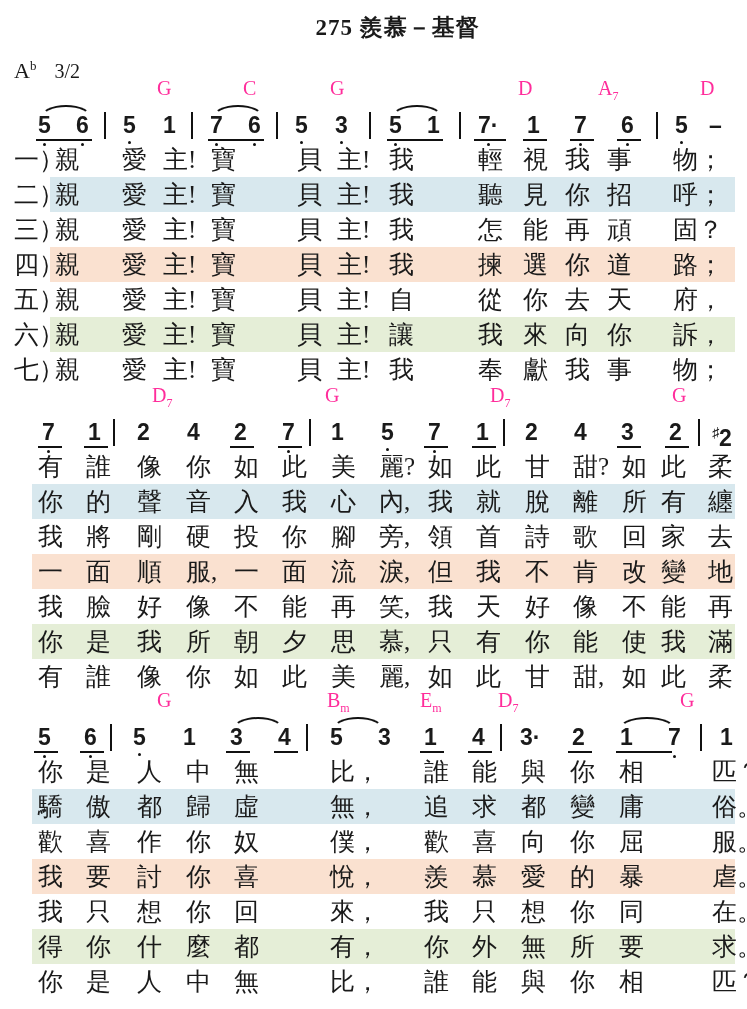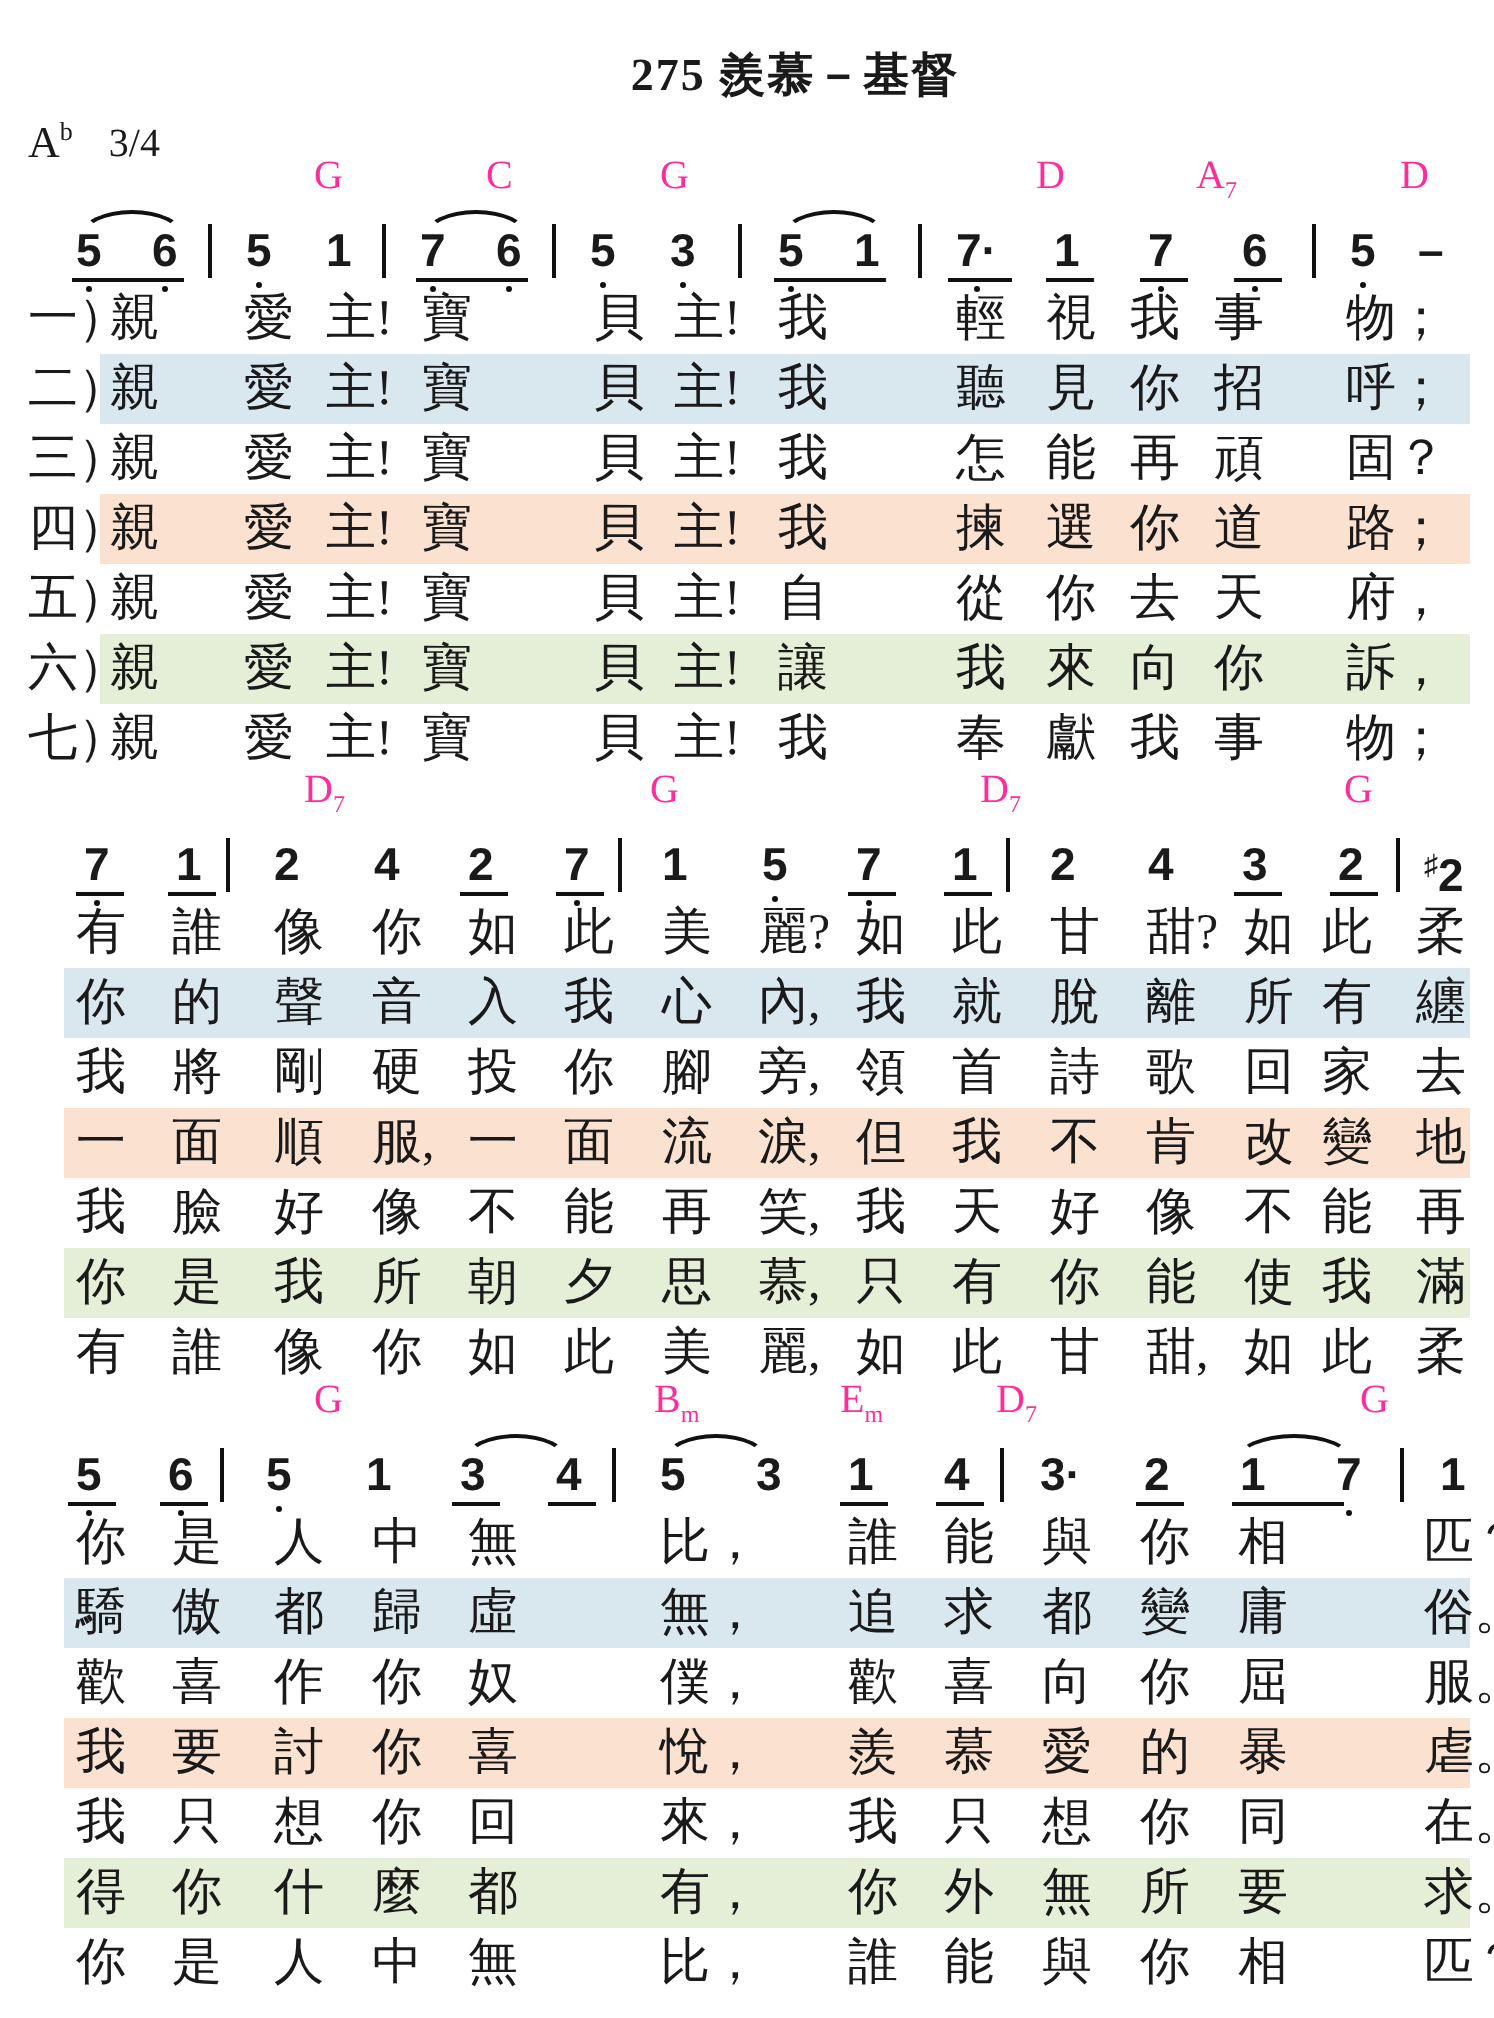--- a/index.html
+++ b/index.html
@@ -19,7 +19,7 @@
     font-weight:bold;
     font-size:23px;
     letter-spacing:1px;
-    padding-top:26px;
+    padding-top:16px;
     line-height:1;
     margin-left:48px;
   }

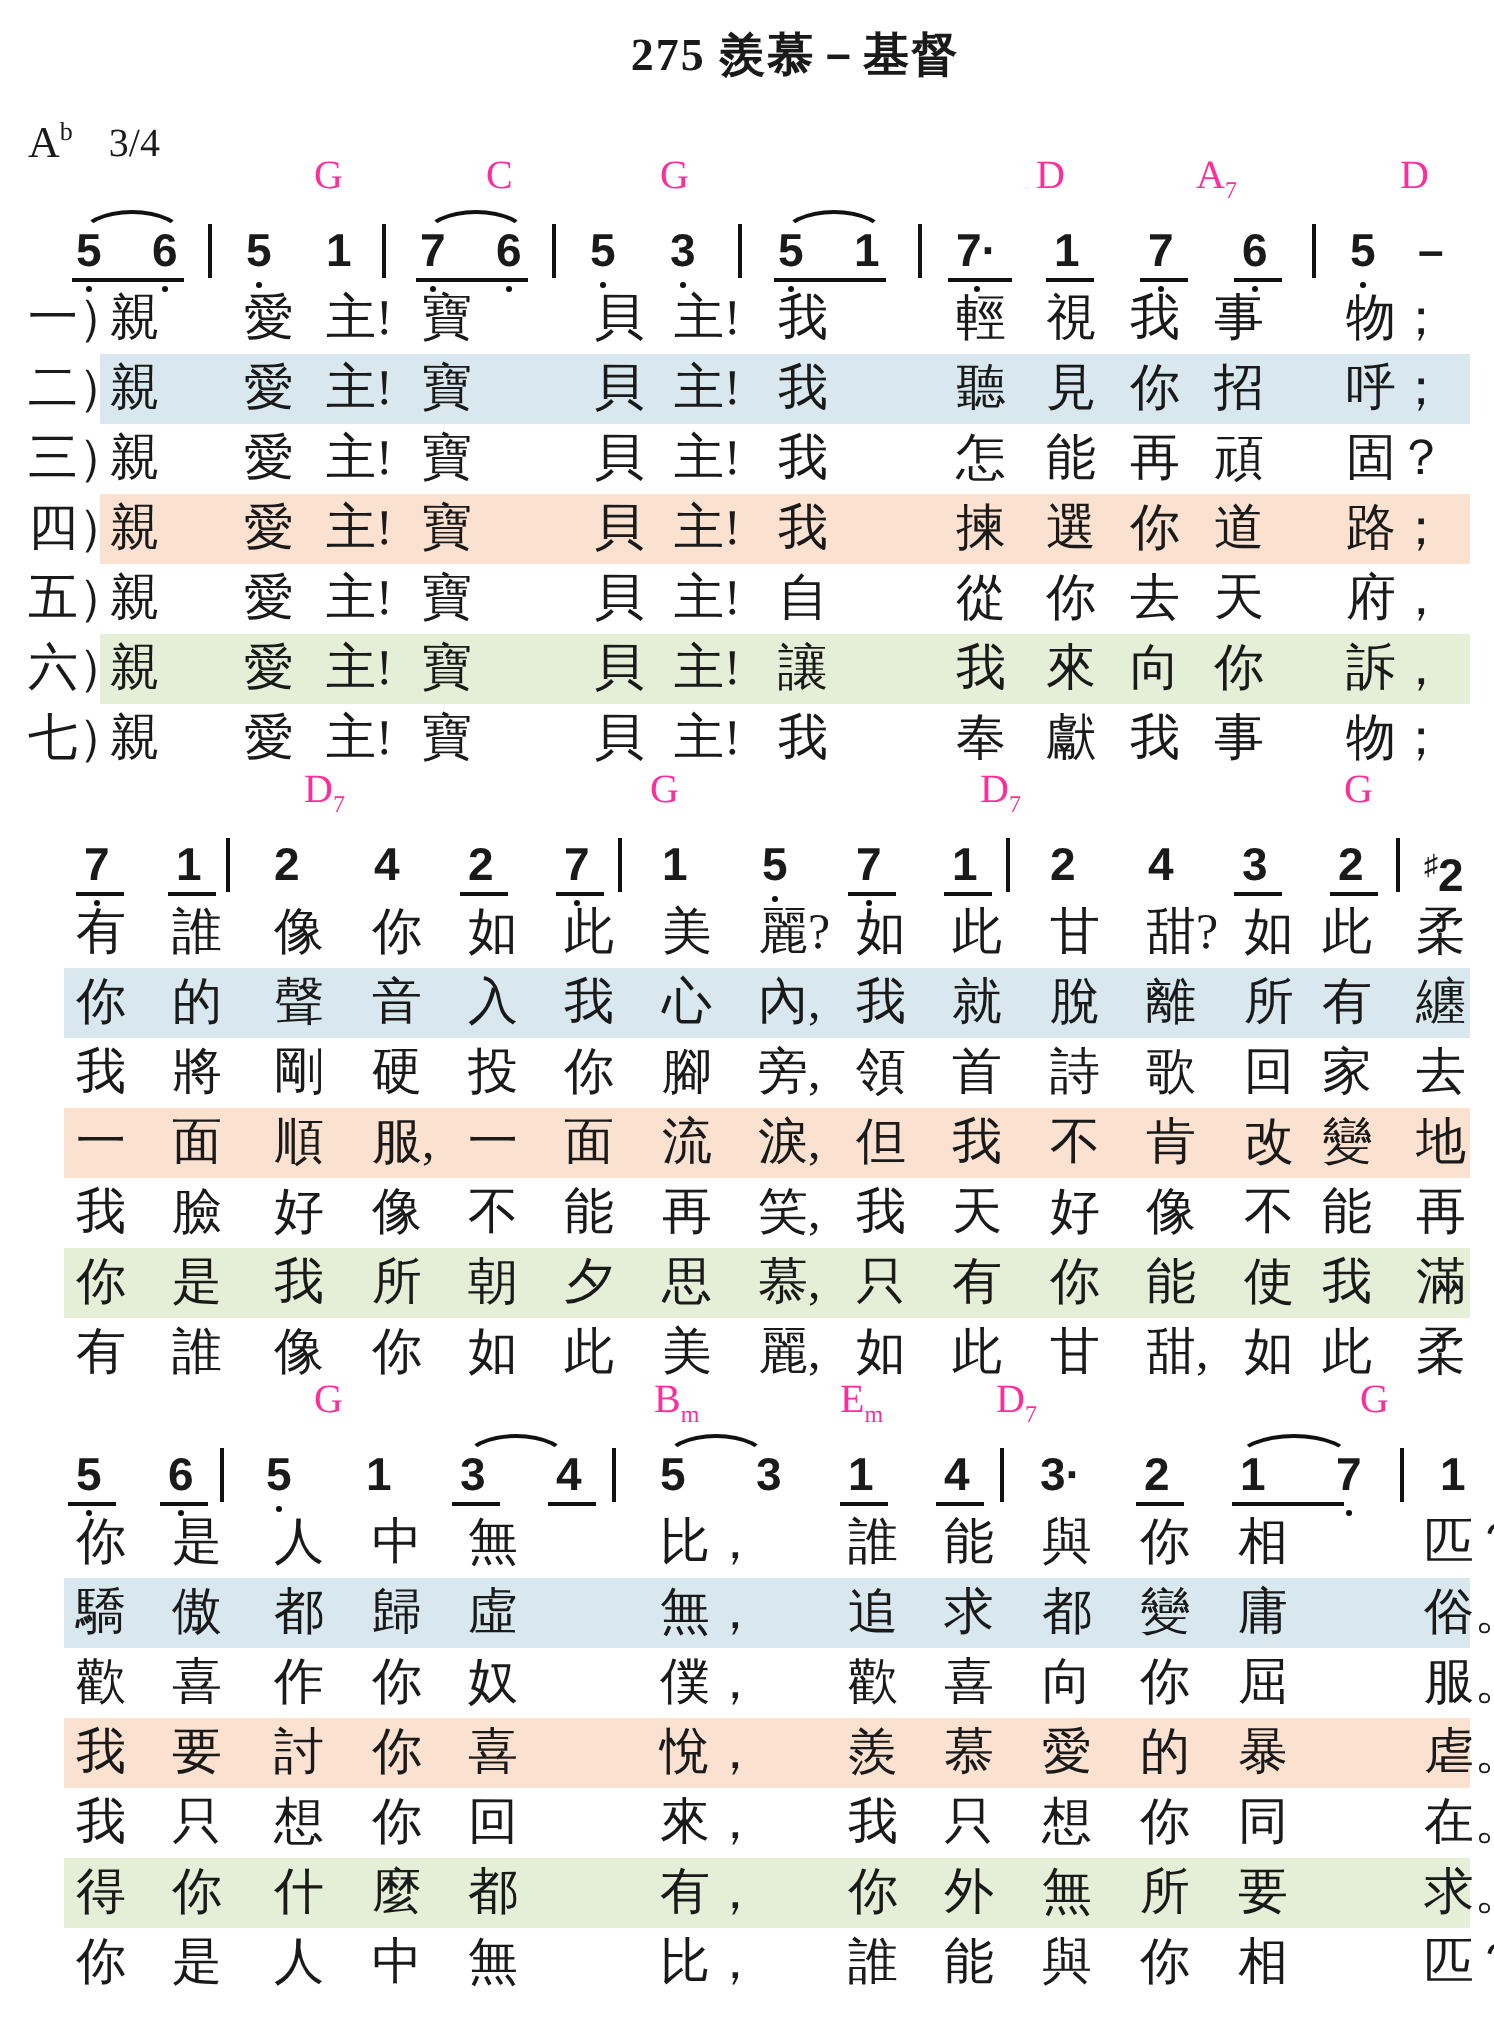--- a/index.html
+++ b/index.html
@@ -120,7 +120,7 @@
   <div class="title">275  羨慕－基督</div>
 
   <div class="keysig">
-    <span>A</span><span class="flat">b</span><span class="meter">3/4</span>
+    <span>A</span><span class="flat">b</span><span class="meter">3/2</span>
   </div>
 
   <div class="system" id="sys1" style="position:absolute;left:0;top:78px;width:747px;">

